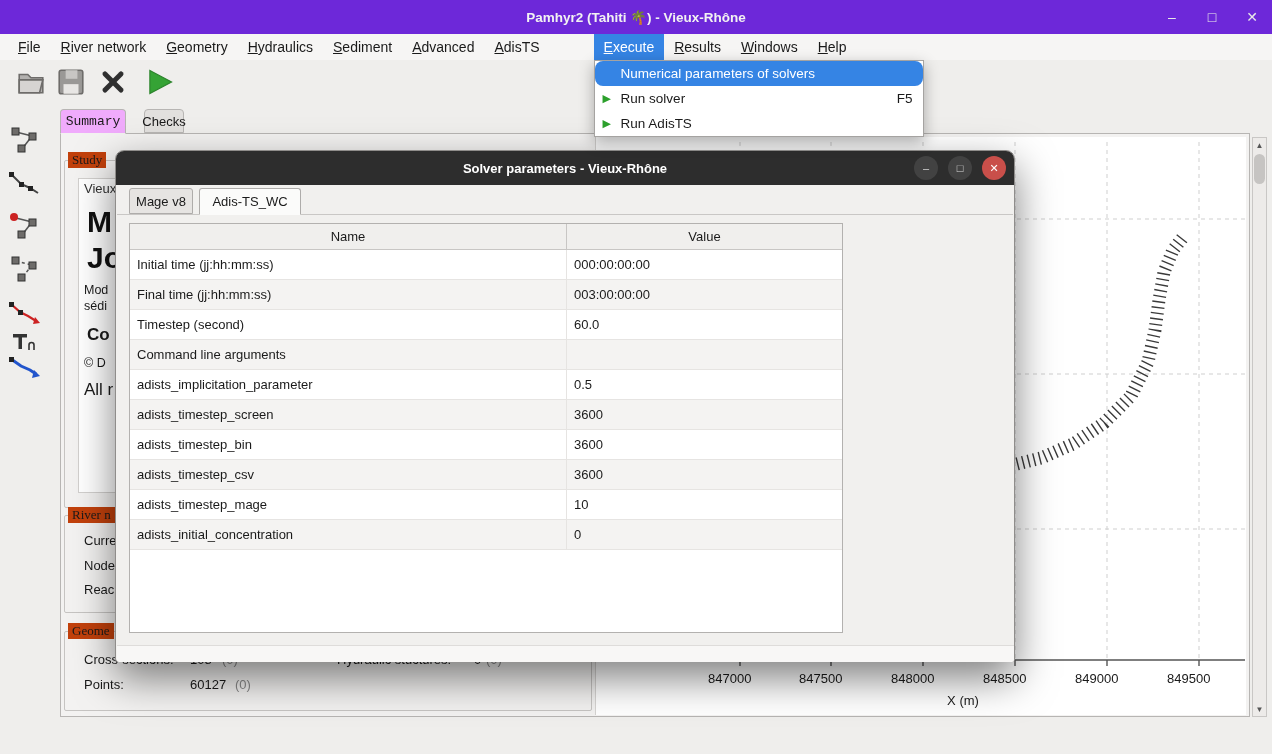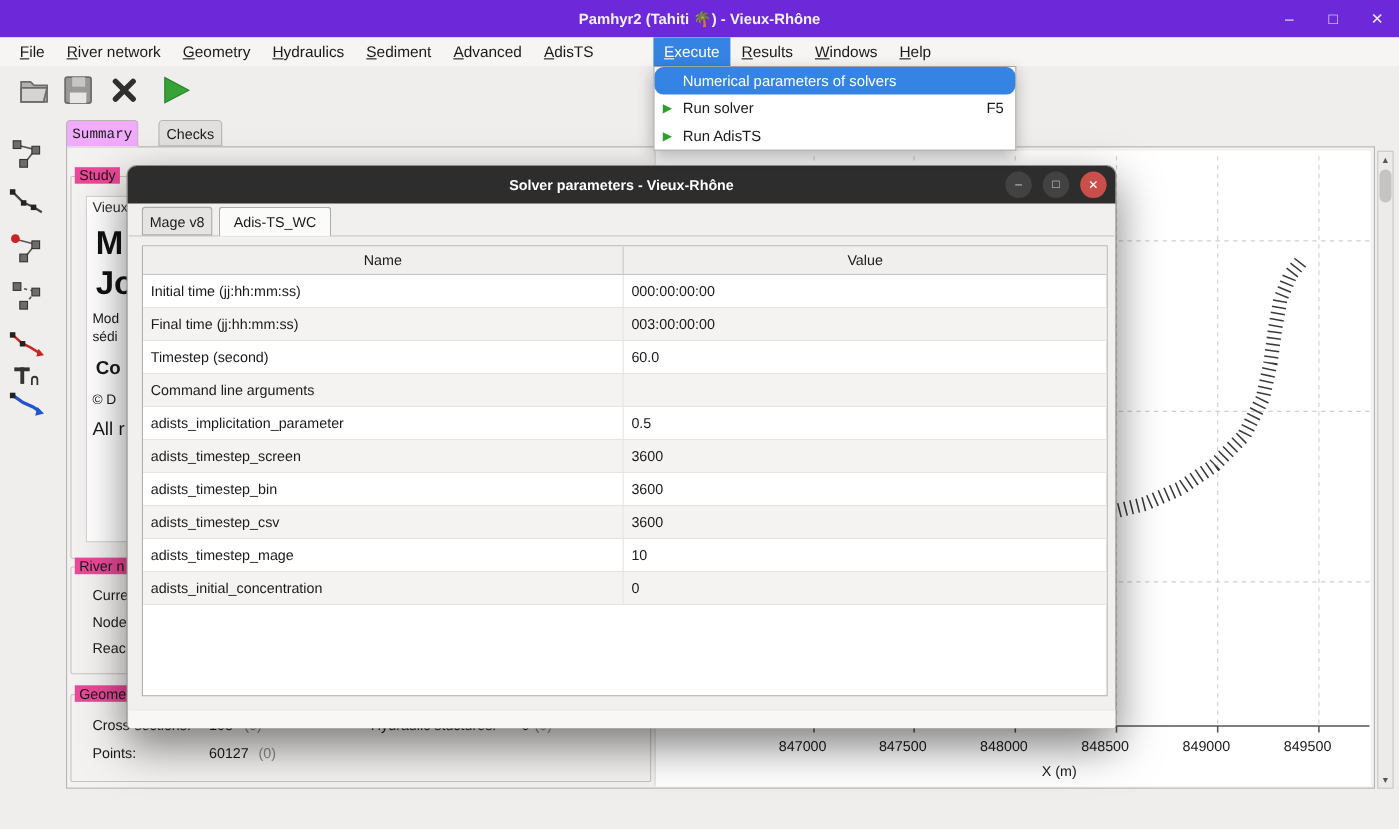--- a/index.html
+++ b/index.html
@@ -262,7 +262,7 @@
 <div class="tab active" style="left:60px; width:66px;">
   <span>Summary</span>
 </div>
-<div class="tab inactive" style="left:144px; width:58px;text-align:right;">
+<div class="tab inactive" style="left:144px; width:40px;text-align:right;">
   <span>Checks</span>
 </div>
 

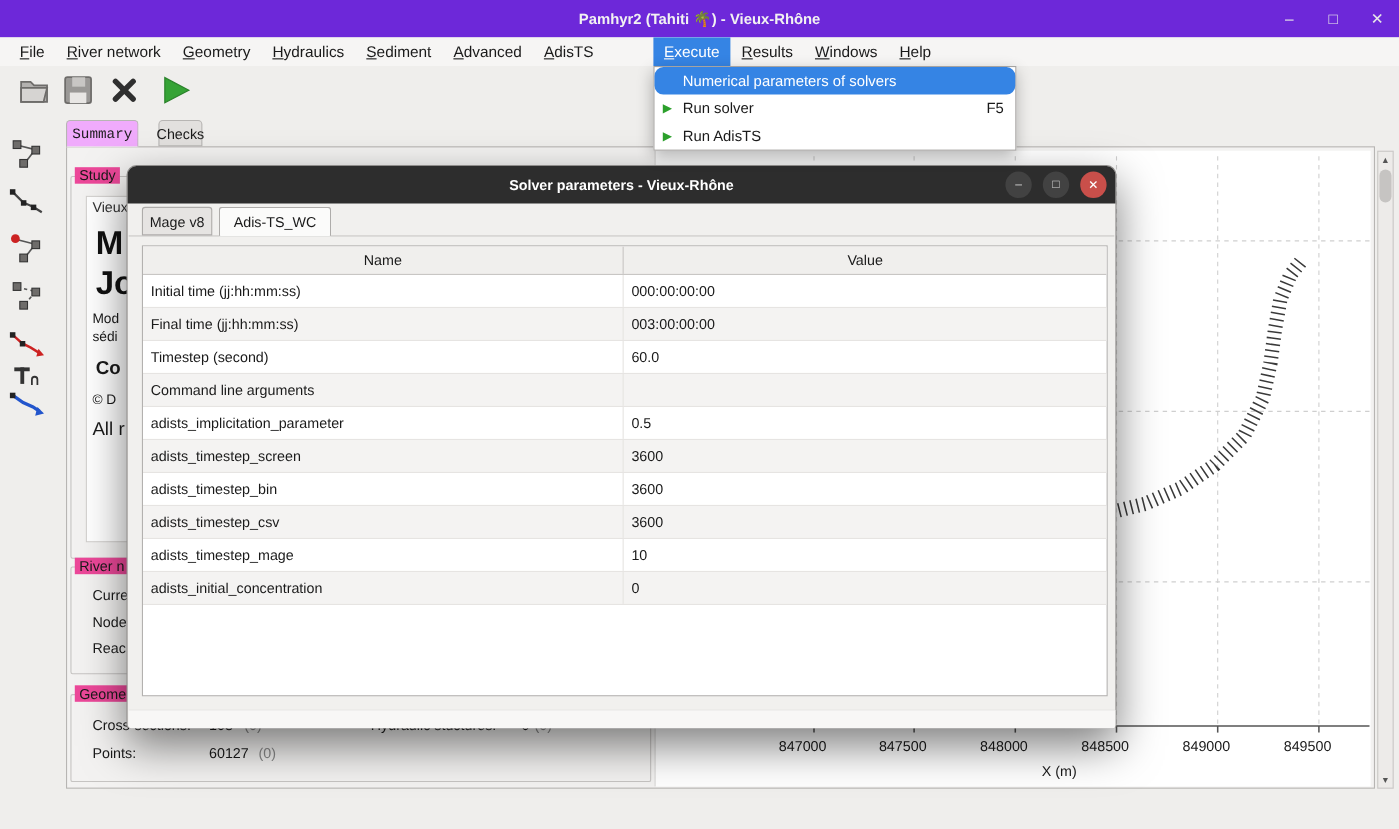--- a/index.html
+++ b/index.html
@@ -70,7 +70,7 @@
     background:#f3f2f1; border:1px solid #b7b5b3; z-index:1;
   }
   .fieldset { position:absolute; border:1px solid #c6c4c2; border-radius:2px; }
-  .fieldset-label { position:absolute; background:#ec4899; padding:0 4px; font-size:13px; z-index:1; }
+  .fieldset-label { position:absolute; background:#c2410c; padding:0 4px; font-size:13px; z-index:1;font-family:Liberation Serif, serif; }
   .white-panel { position:absolute; background:#ffffff; border:1px solid #d2d0ce; }
   .frag { position:absolute; white-space:nowrap; }
   .muted { color:#8a8a8a; }

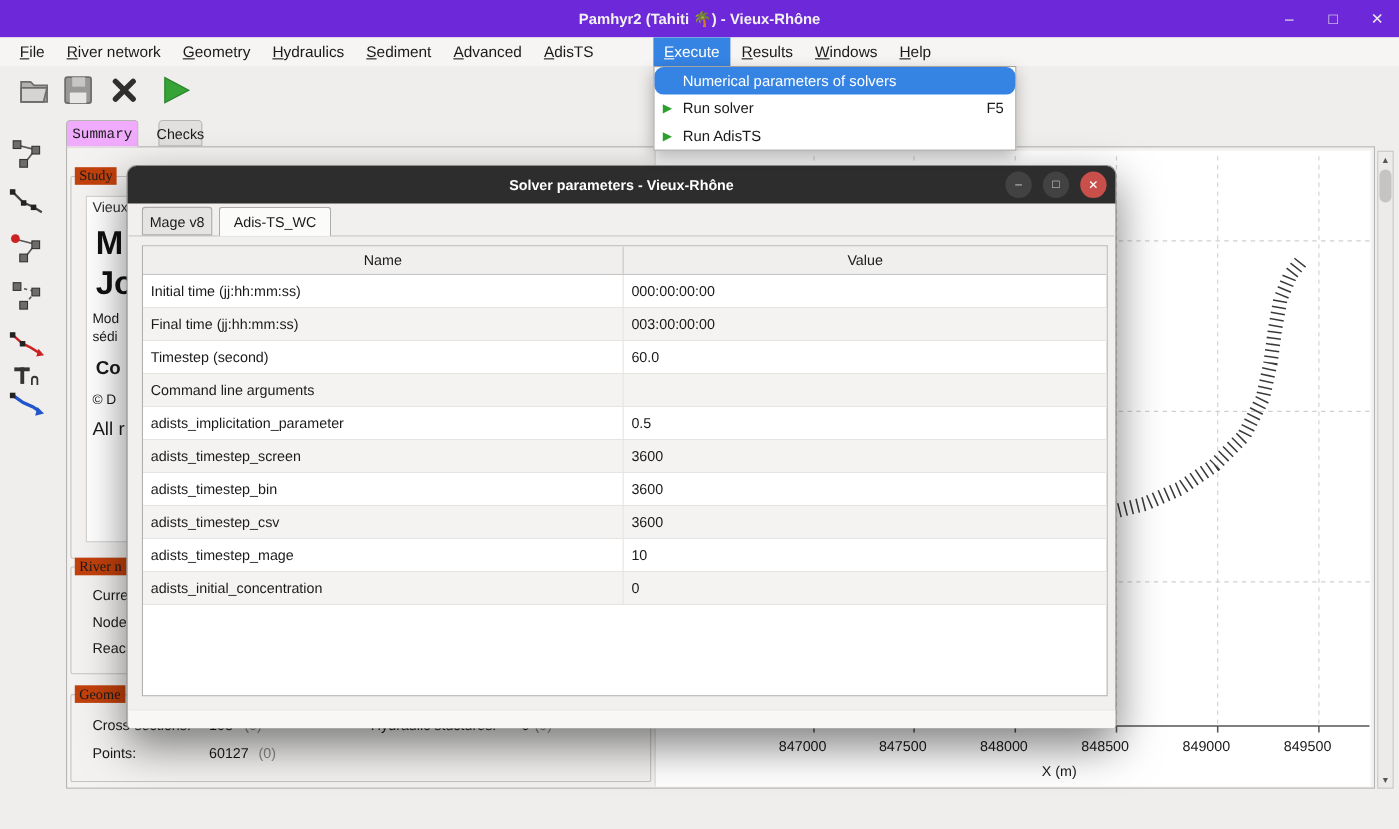--- a/index.html
+++ b/index.html
@@ -103,7 +103,7 @@
   .dlg-tab { position:absolute; top:1px; height:26px; border:1px solid #aeacaa; border-radius:3px 3px 0 0; display:flex; align-items:center; justify-content:center; font-size:13px; }
   .dlg-tab.active { background:#fbfbfa; height:27px; border-bottom-color:#fbfbfa; z-index:2; }
   .dlg-tab.inactive { background:#e6e4e2; }
-  .param-table { position:absolute; left:13px; top:72px; width:878px; height:410px; background:#ffffff; border:1px solid #b3b1af; overflow:hidden; }
+  .param-table { position:absolute; left:13px; top:72px; width:714px; height:410px; background:#ffffff; border:1px solid #b3b1af; overflow:hidden; }
   .pt-header { display:flex; height:26px; background:#f0efed; border-bottom:1px solid #c8c6c4; }
   .pt-header .col-name { width:437px; border-right:1px solid #c8c6c4; display:flex; align-items:center; justify-content:center; }
   .pt-header .col-value { flex:1; display:flex; align-items:center; justify-content:center; }

